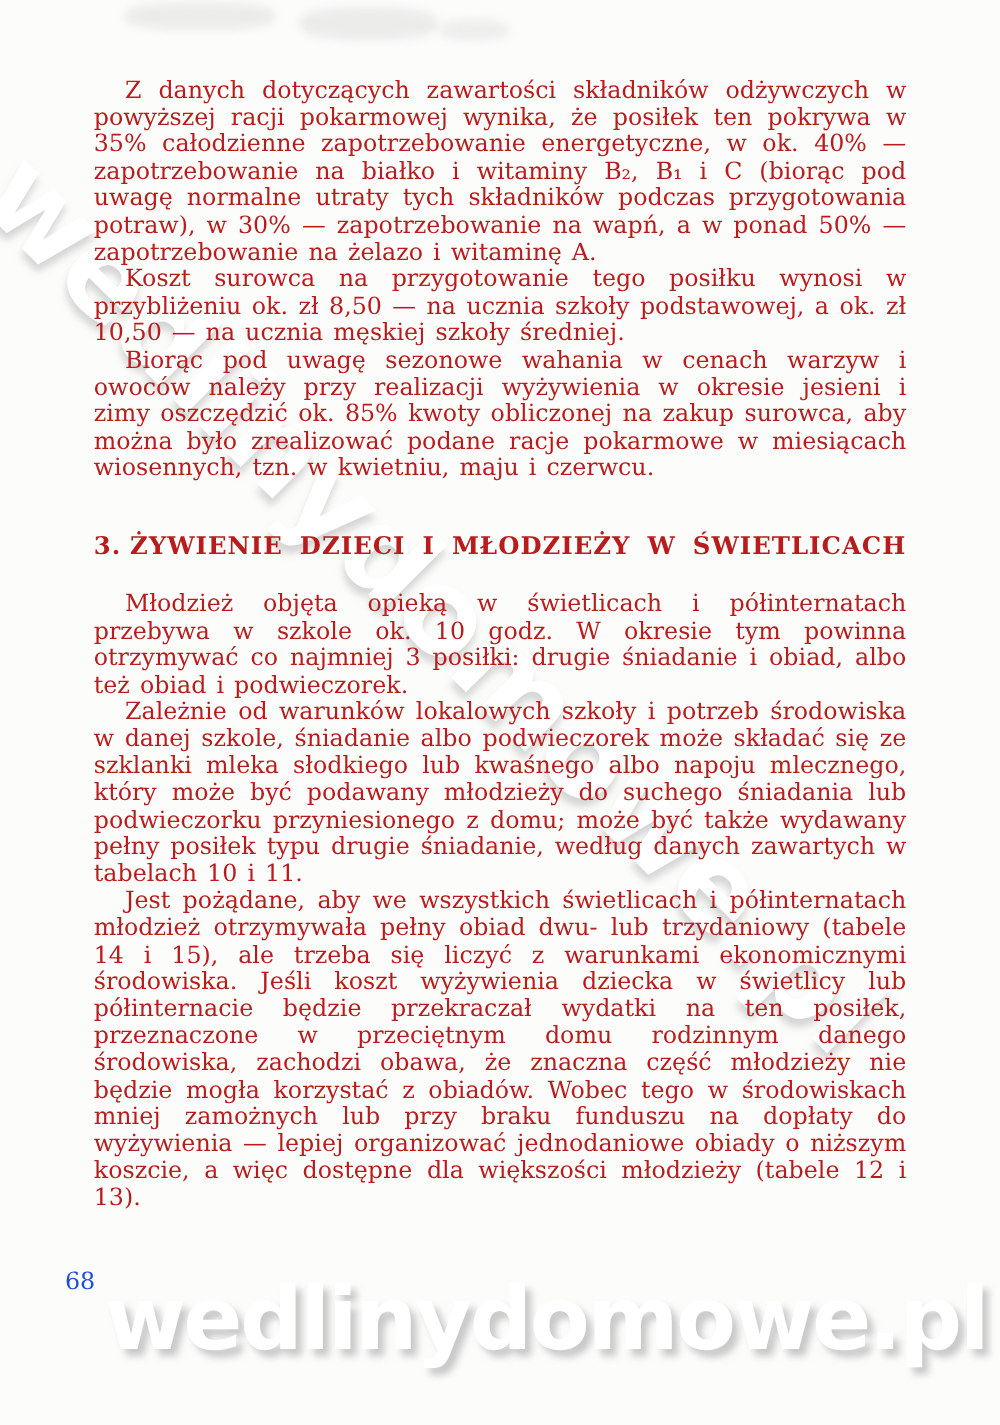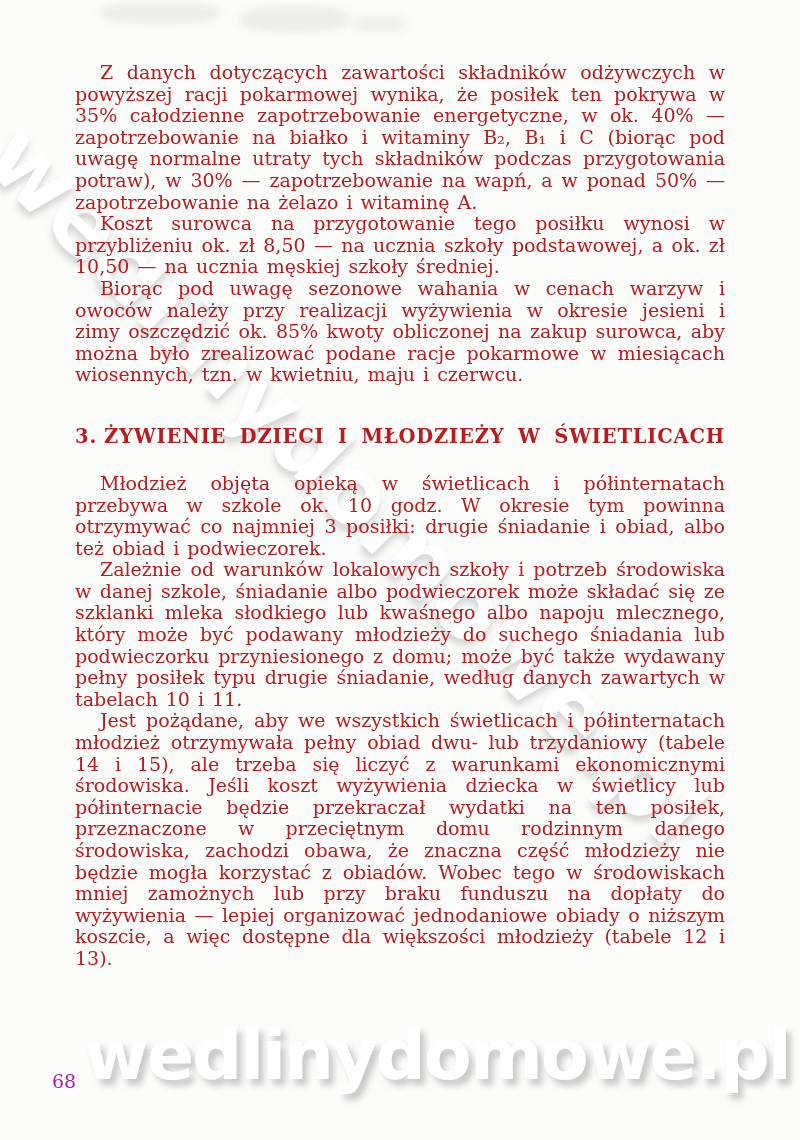--- a/index.html
+++ b/index.html
@@ -74,9 +74,9 @@
 
   .pagenum{
     position:absolute;
-    left:52px;top:1070px;
+    left:52px;top:1014px;
     font-size:19px;
-    color:#a21caf;
+    color:#1d4ed8;
     z-index:3;
   }
 </style>

